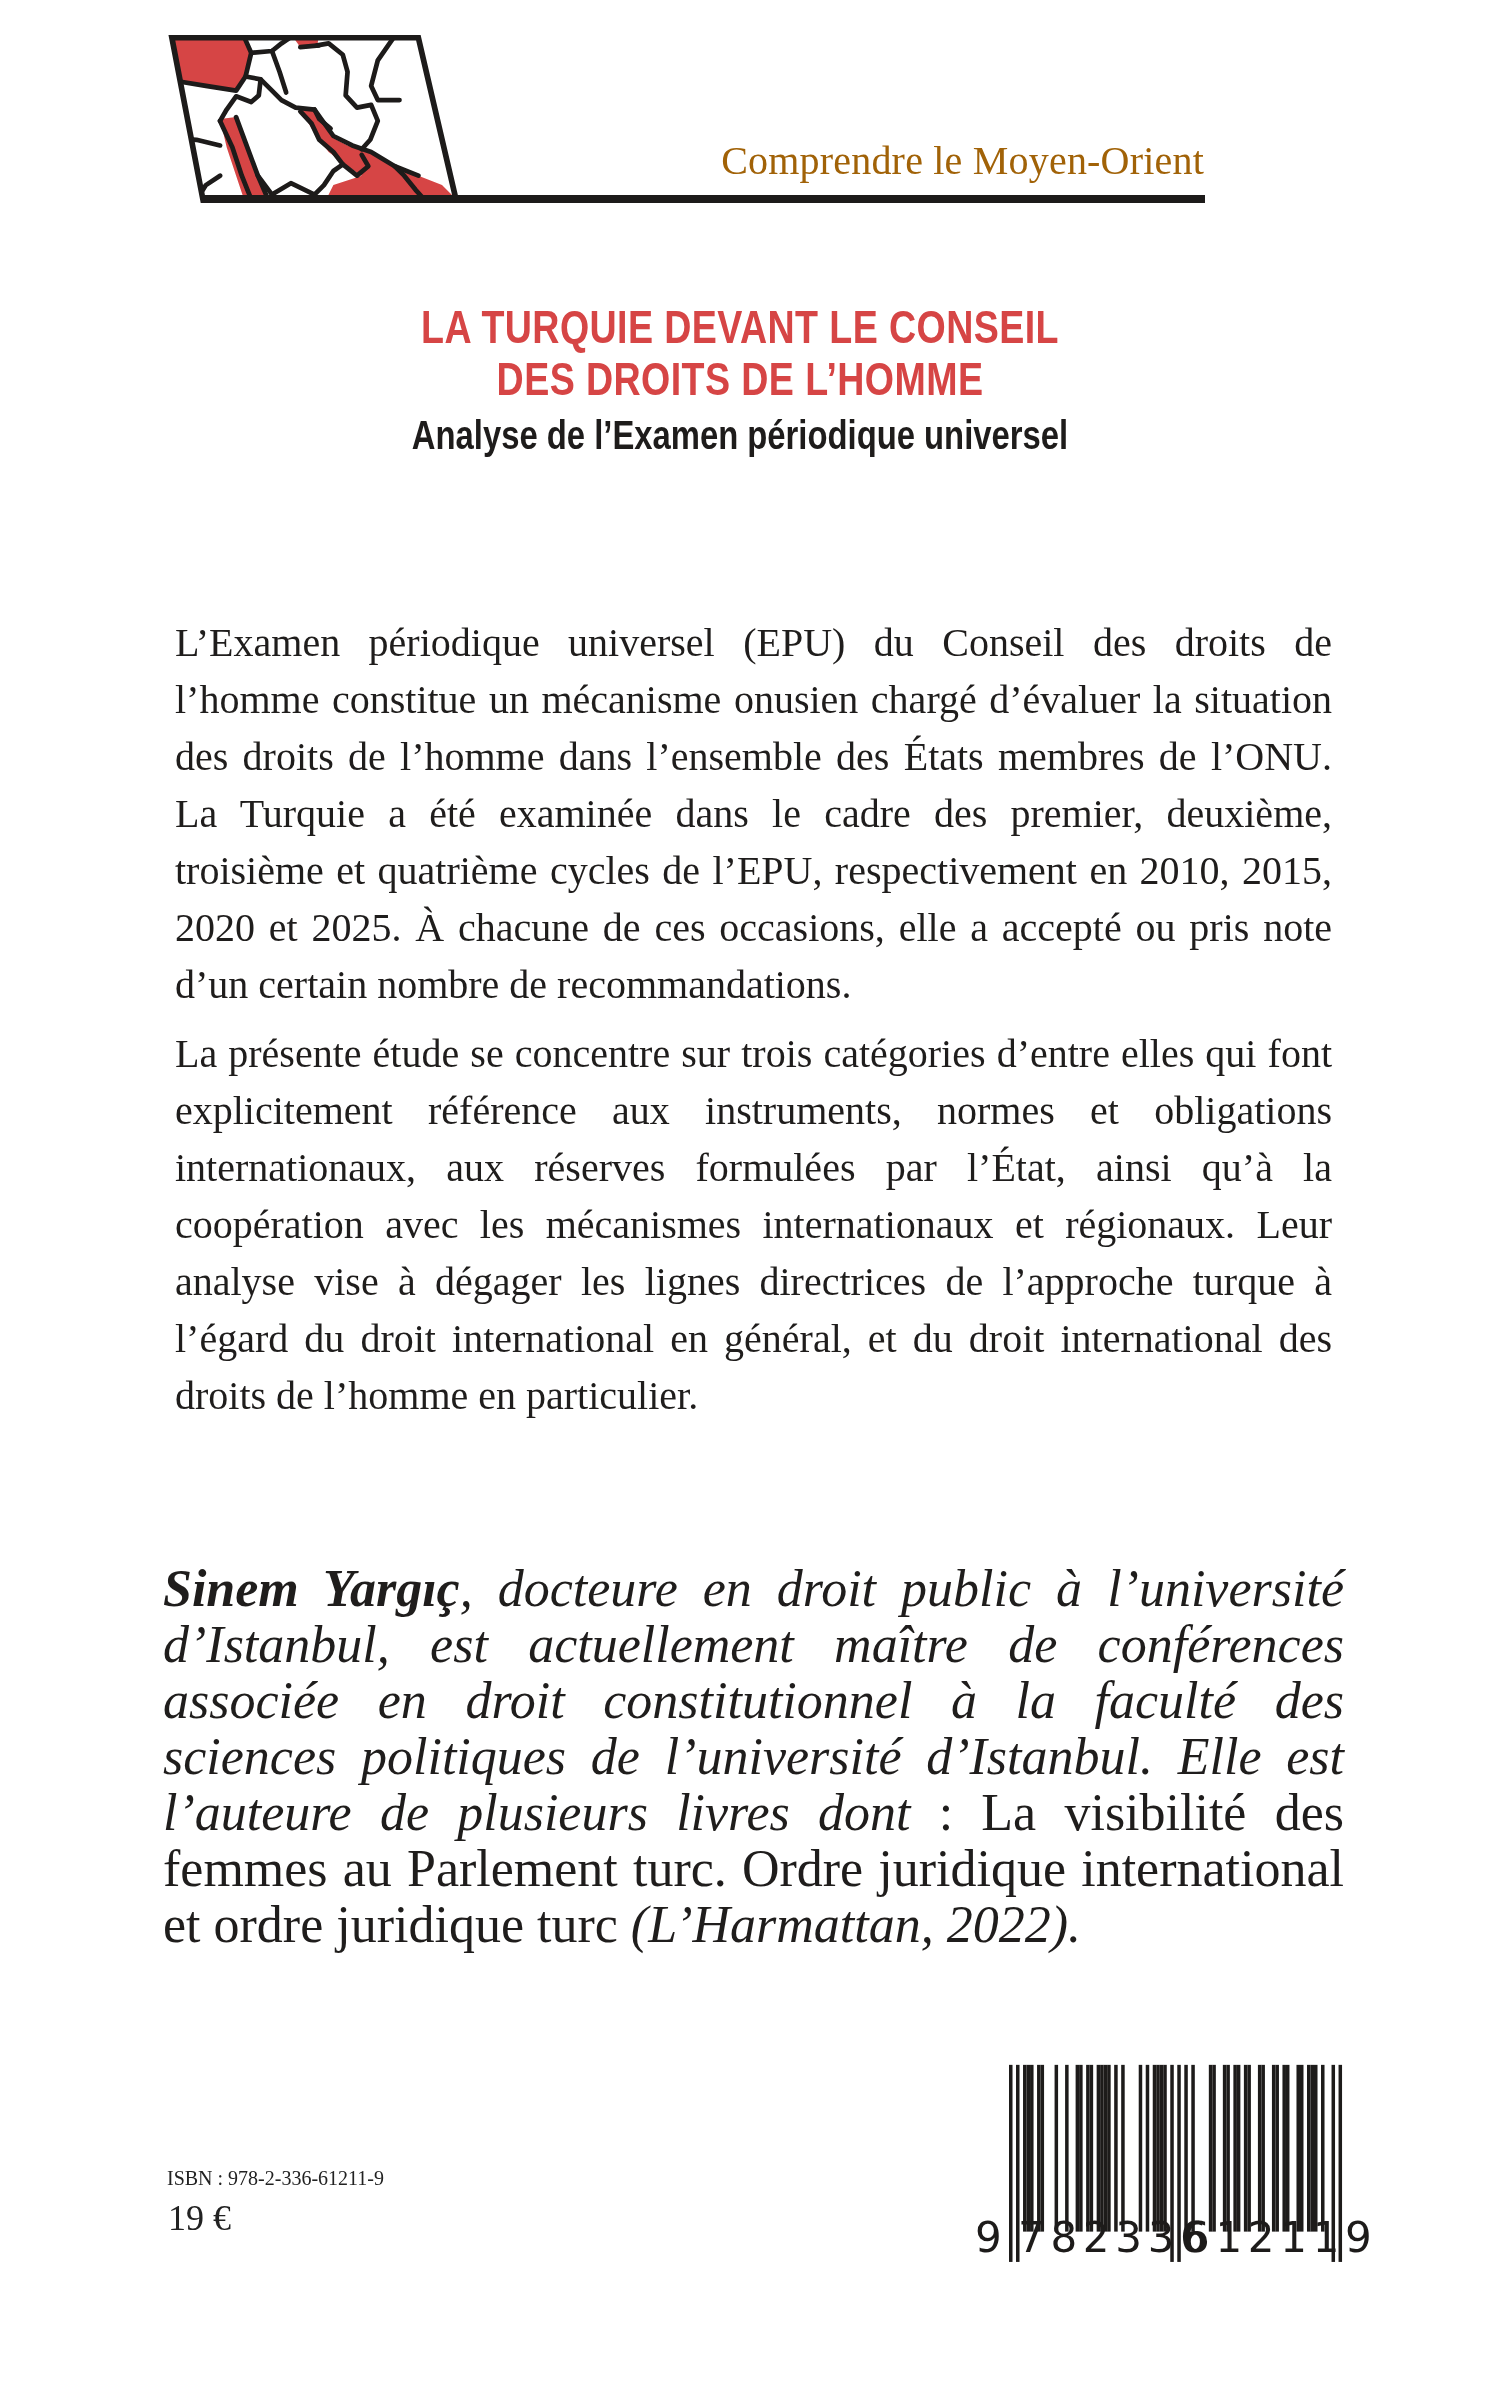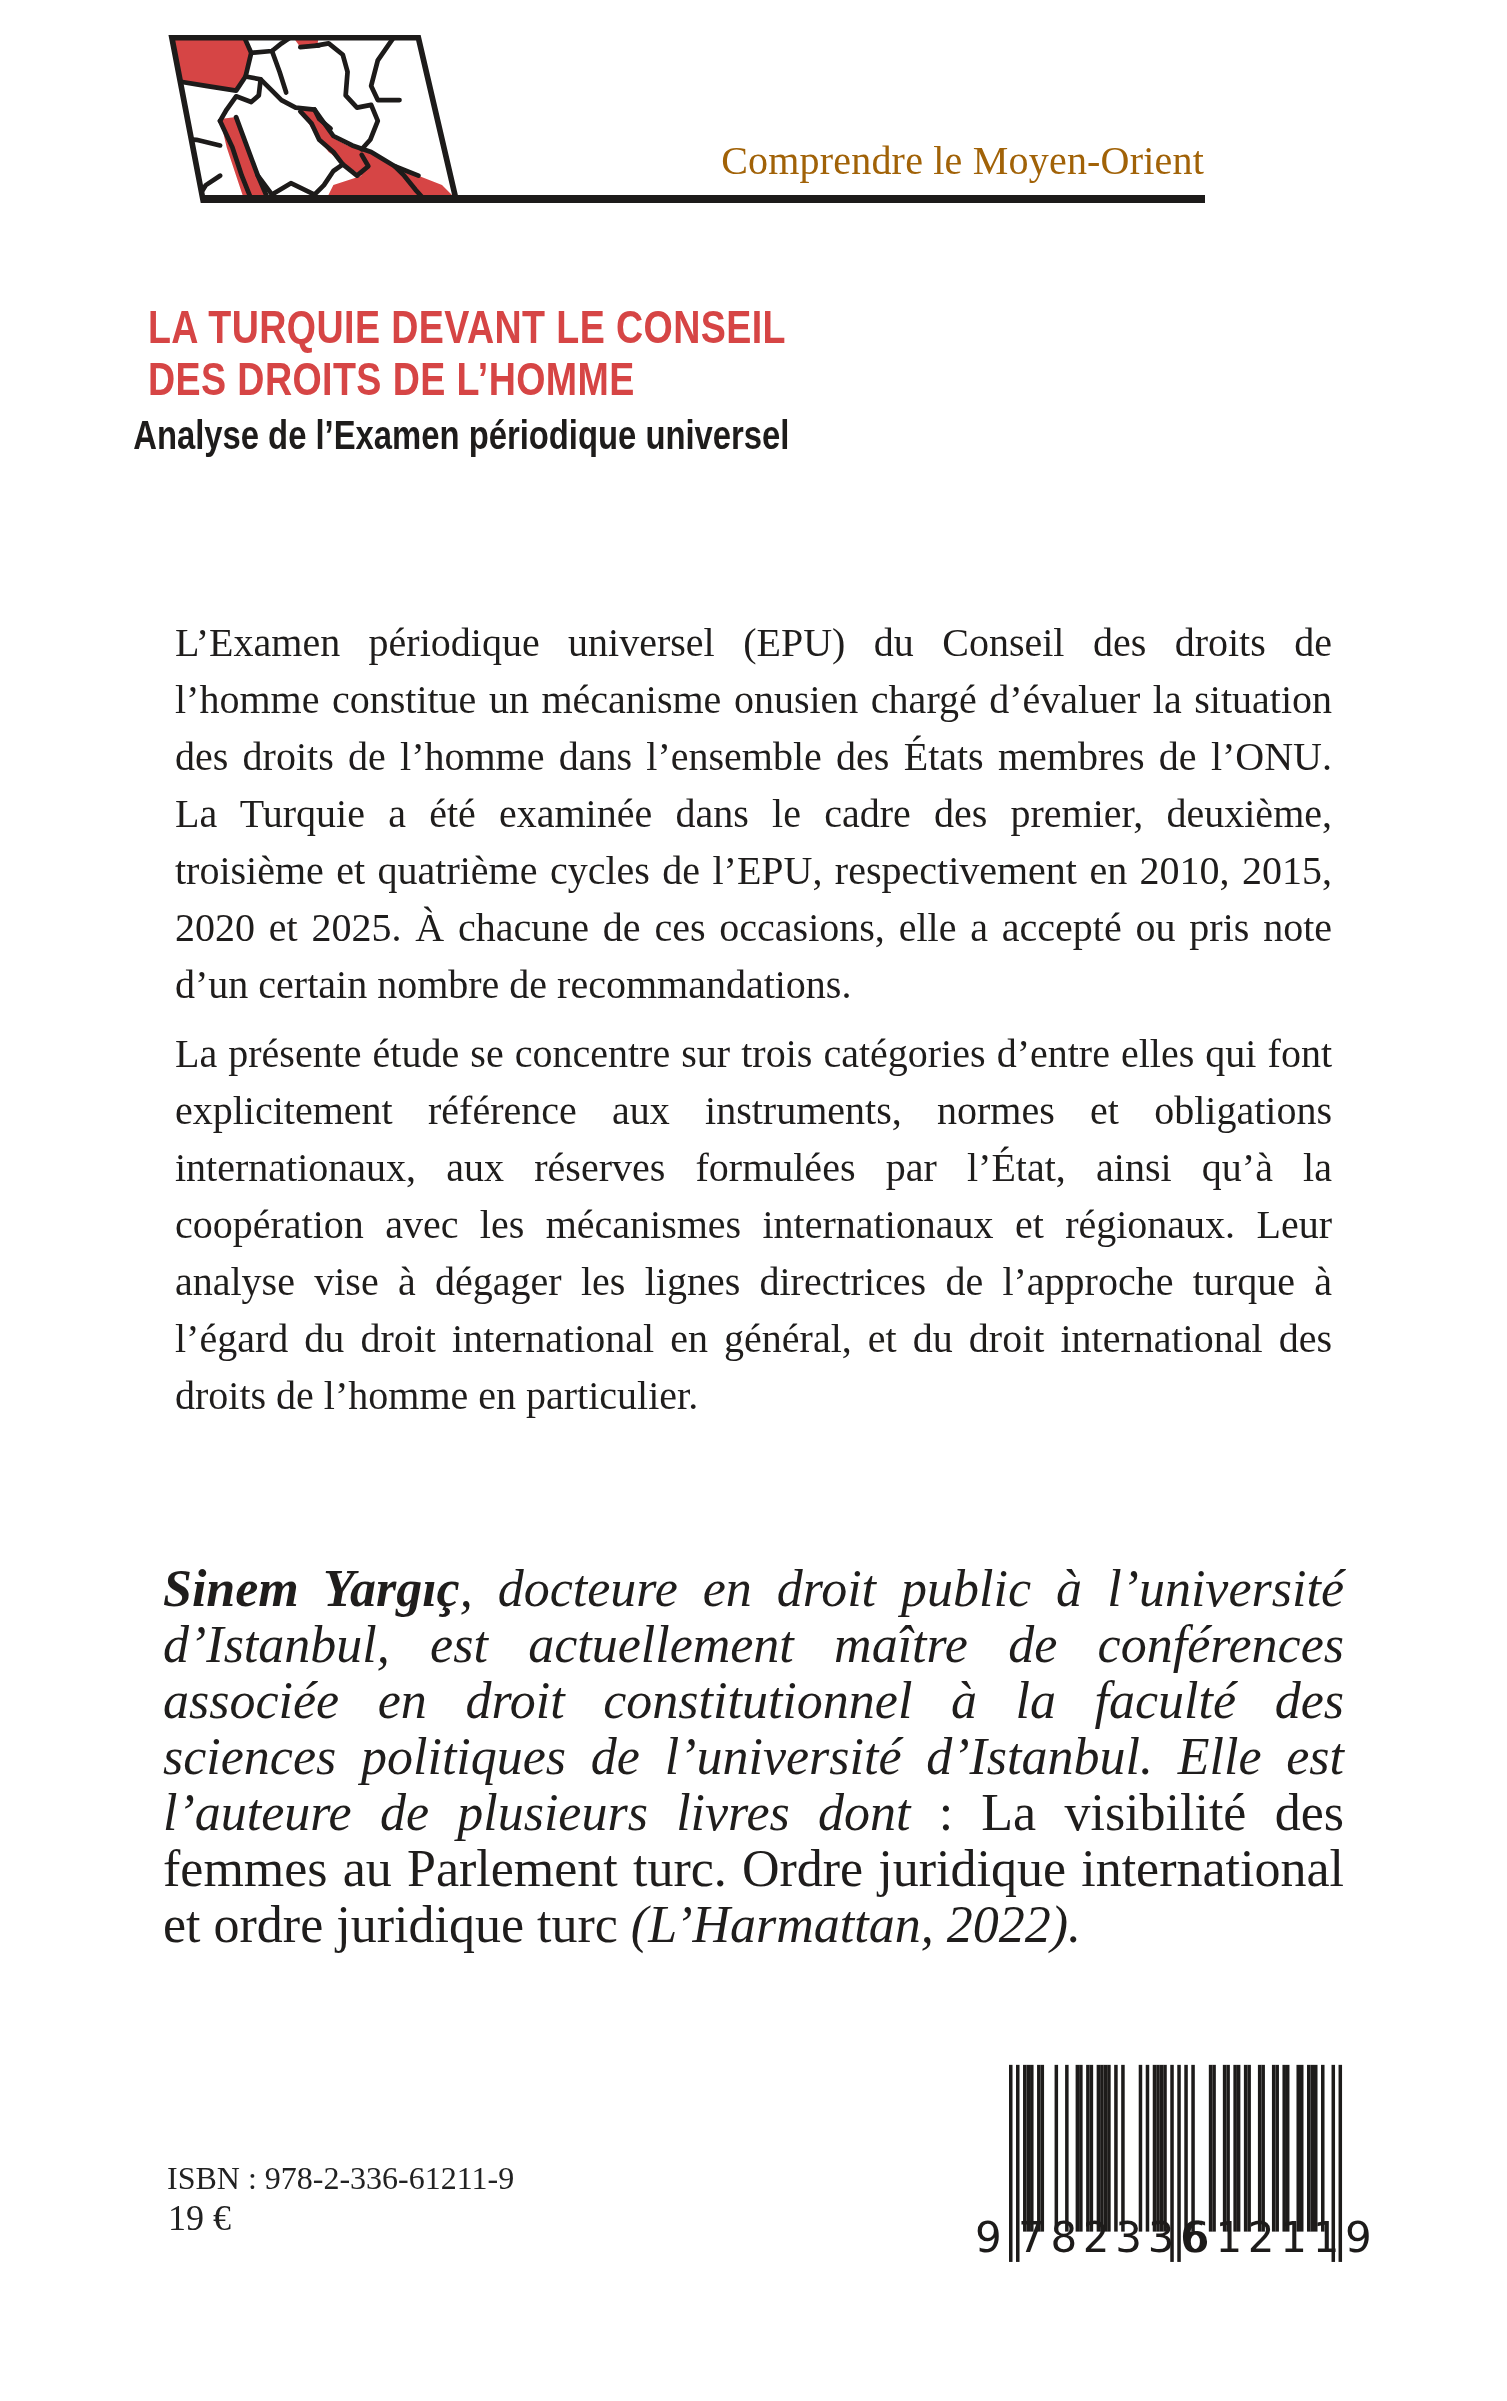--- a/index.html
+++ b/index.html
@@ -11,7 +11,7 @@
   .series-name { position: absolute; right: 304px; top: 142px; font-size: 40px; line-height: 38px;
                  color: #a16207; white-space: nowrap; letter-spacing: 0.2px; }
 
-  .title-block { position: absolute; left: 0; top: 301px; width: 1480px; }
+  .title-block { position: absolute; left: 0; top: 301px; width: 1480px; text-align: center; }
   .title-line { font-family: "Liberation Sans", "DejaVu Sans", sans-serif; font-weight: bold;
                 font-size: 47px; line-height: 52px; color: #d64545; transform: scaleX(0.8);
                 white-space: nowrap; letter-spacing: 0.5px; }

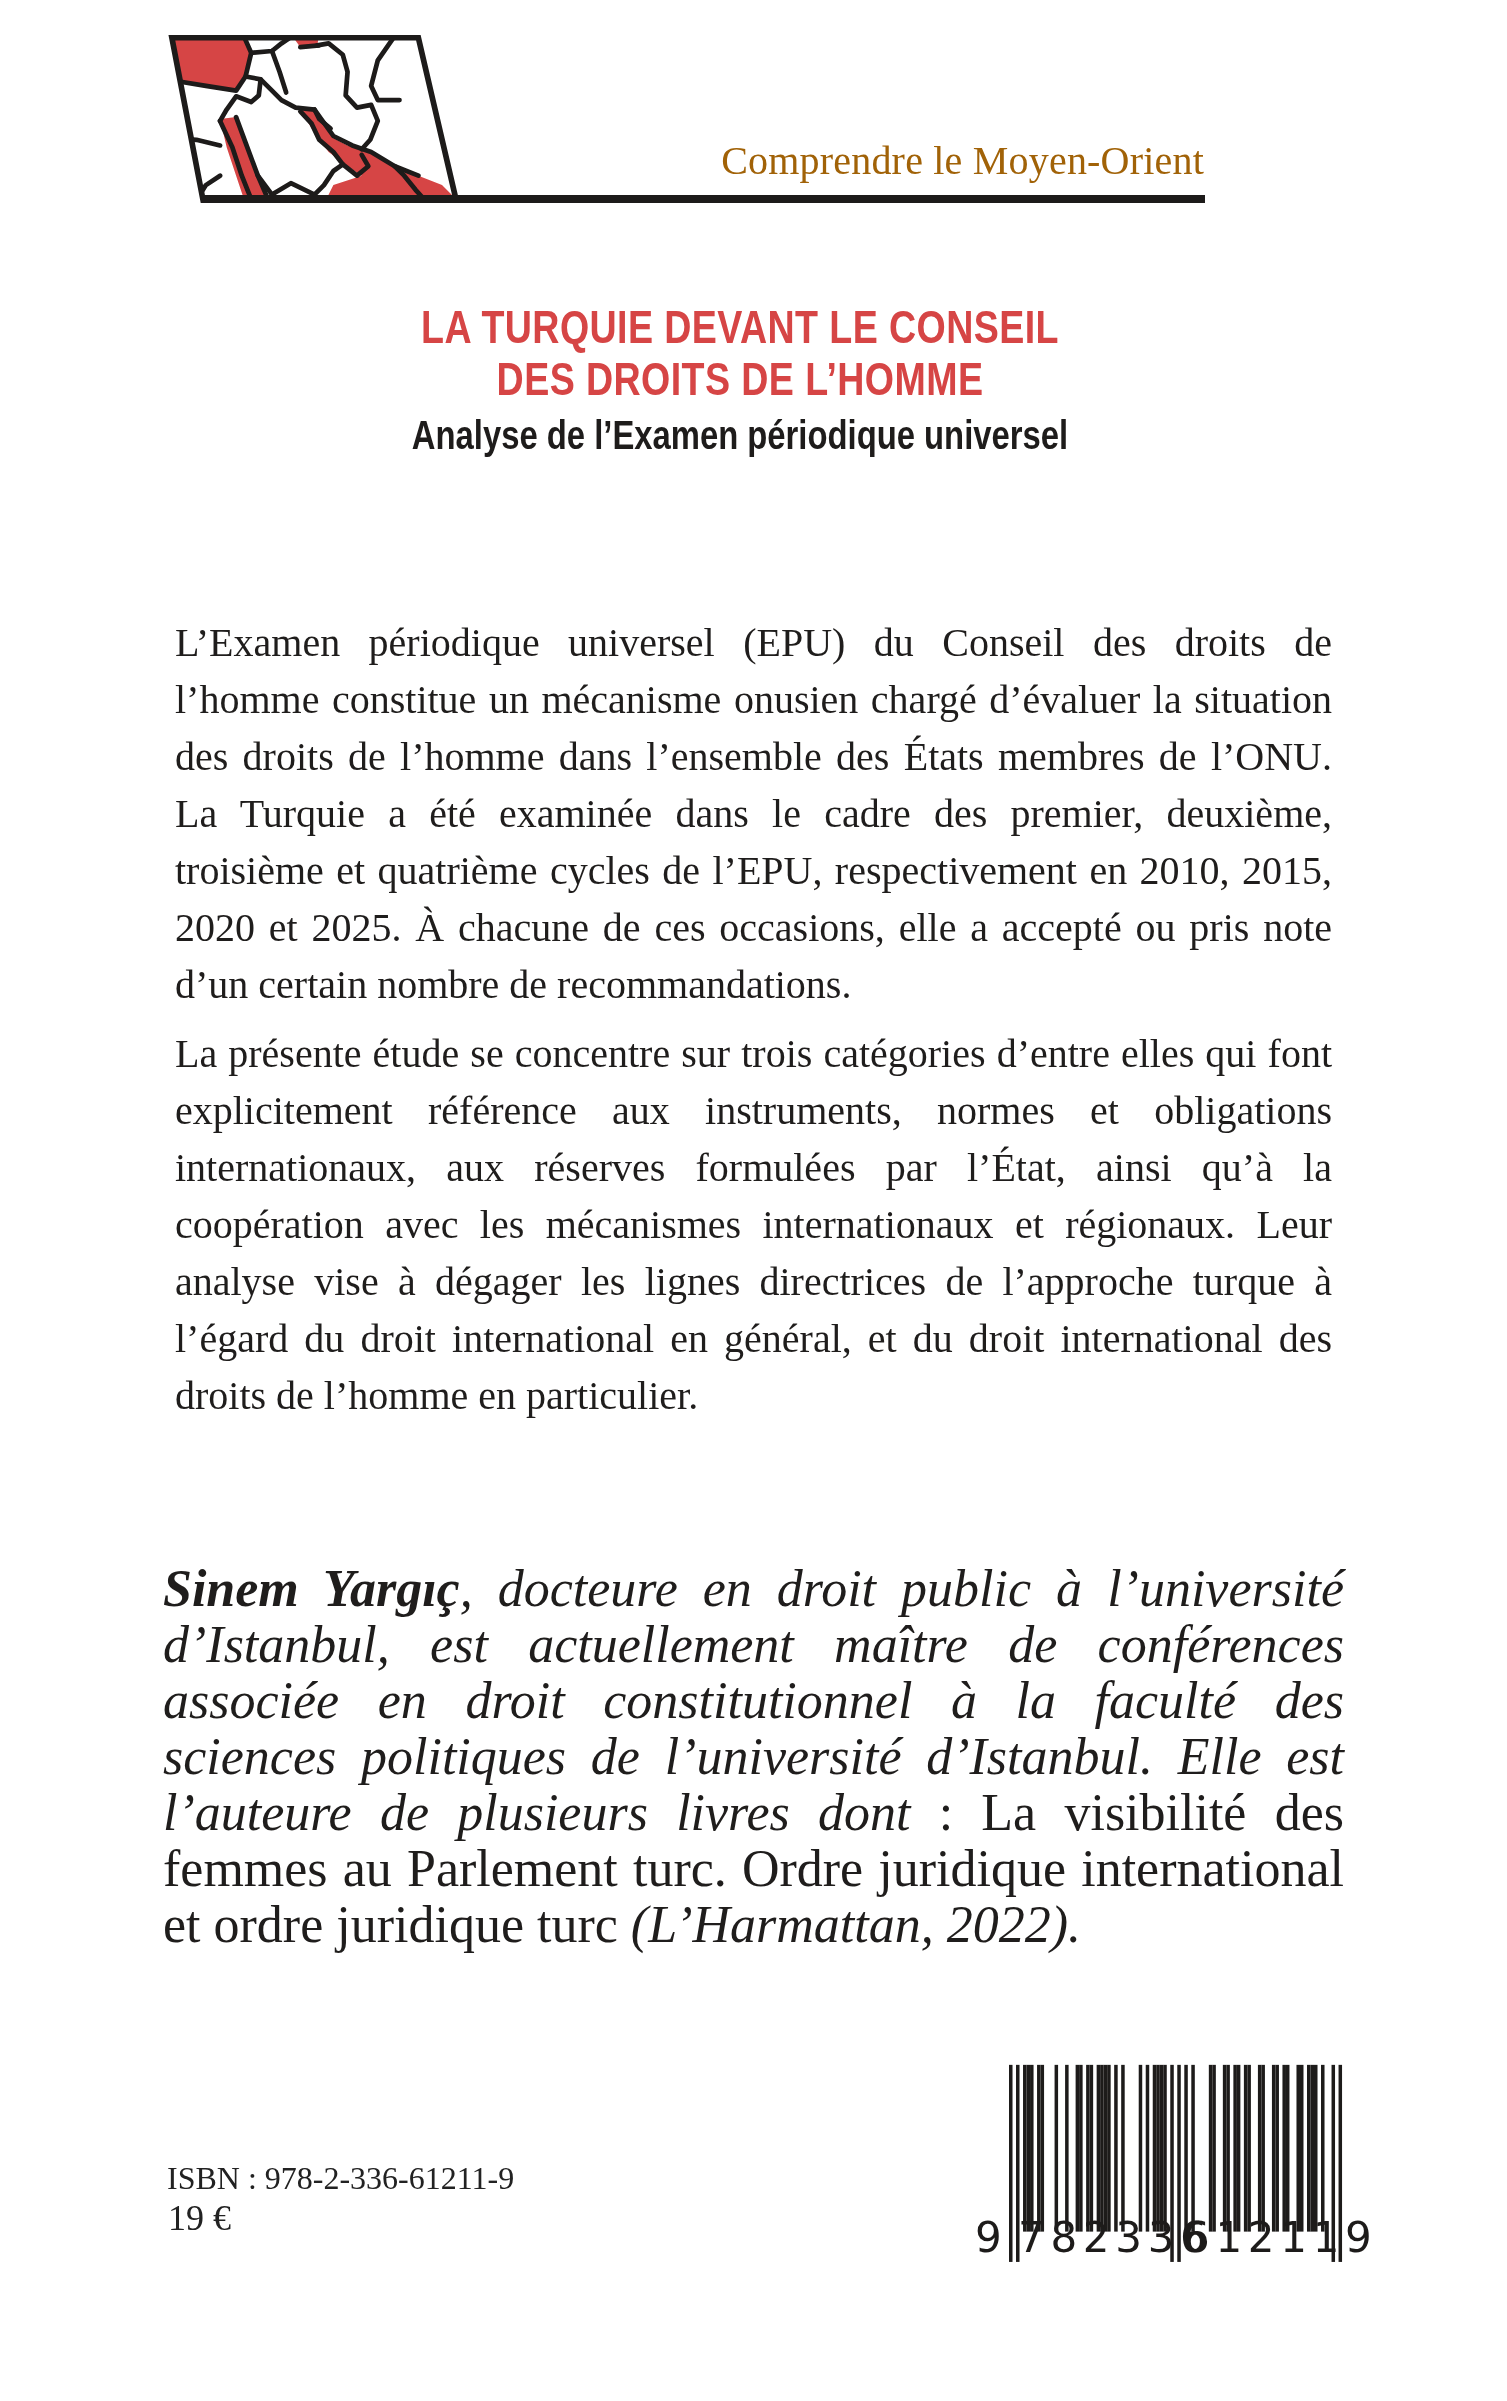--- a/index.html
+++ b/index.html
@@ -29,7 +29,7 @@
   .bio .author { font-weight: bold; font-style: italic; }
   .bio .it { font-style: italic; }
 
-  .isbn { position: absolute; left: 167px; top: 2161px; font-size: 32px; line-height: 34px; color: #222; white-space: nowrap; text-align: center; }
+  .isbn { position: absolute; left: 167px; top: 2161px; font-size: 20px; line-height: 34px; color: #222; white-space: nowrap; text-align: center; }
   .price { position: absolute; left: 168px; top: 2197px; font-size: 36px; line-height: 42px; color: #222; white-space: nowrap; }
 
   .barcode { position: absolute; left: 973px; top: 2061px; width: 379px; height: 201px; }

